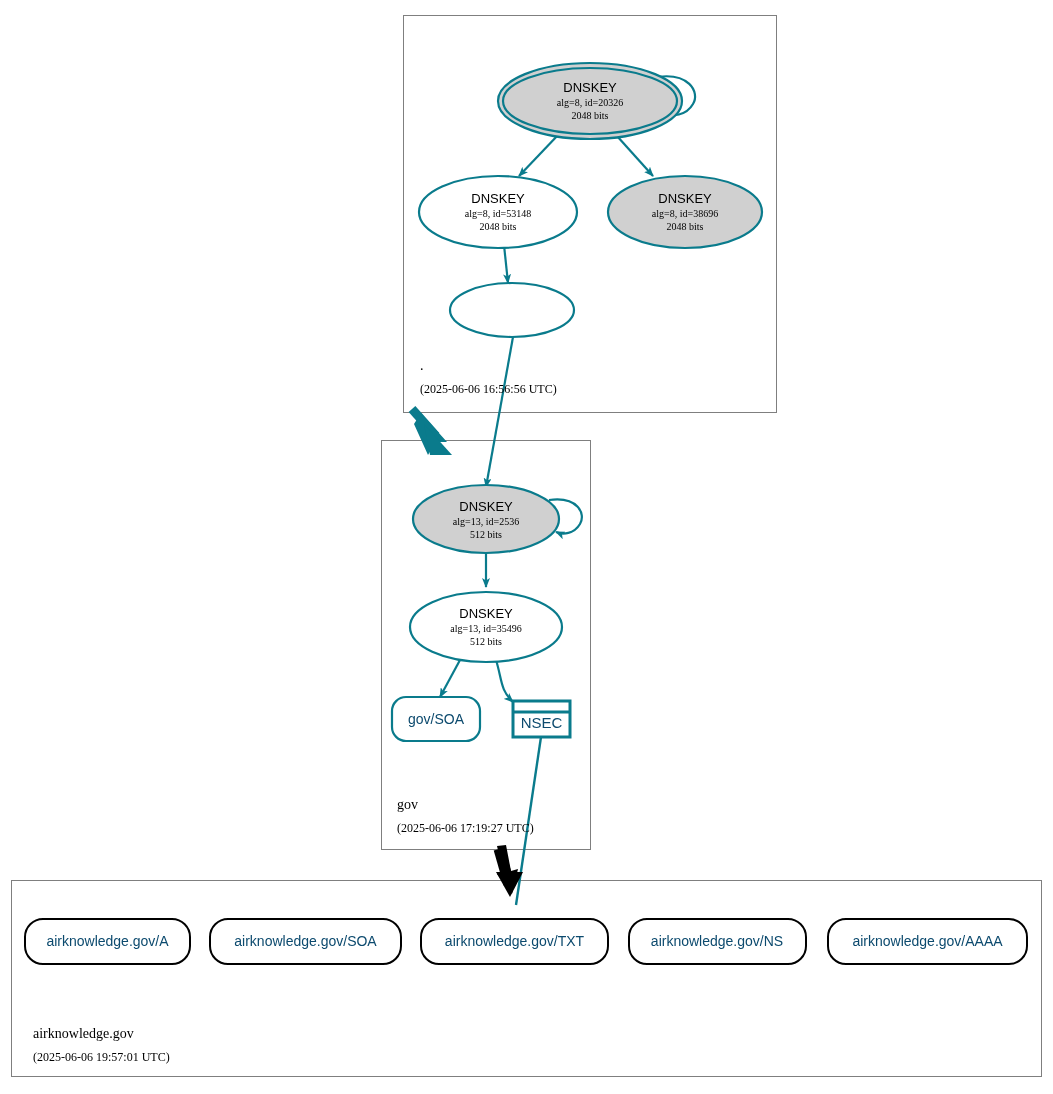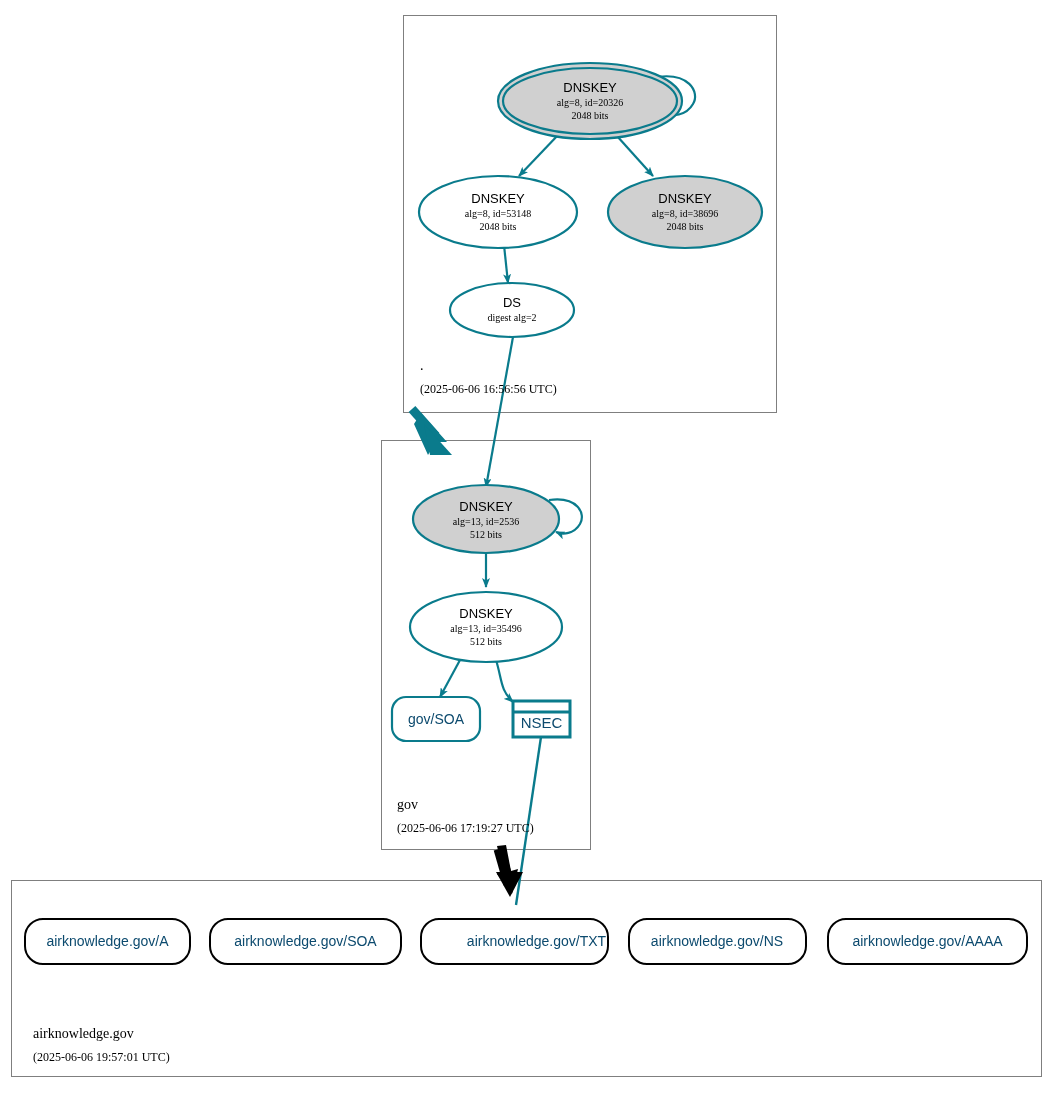--- a/index.html
+++ b/index.html
@@ -218,10 +218,6 @@
     <div class="nt-sub">2048 bits</div>
   </div>
 
-  <div class="node-text" style="left:412px; top:294px; width:200px;">
-    <div class="nt-title">DS</div>
-    <div class="nt-sub">digest alg=2</div>
-  </div>
 
   <div class="node-text" style="left:386px; top:498px; width:200px;">
     <div class="nt-title">DNSKEY</div>

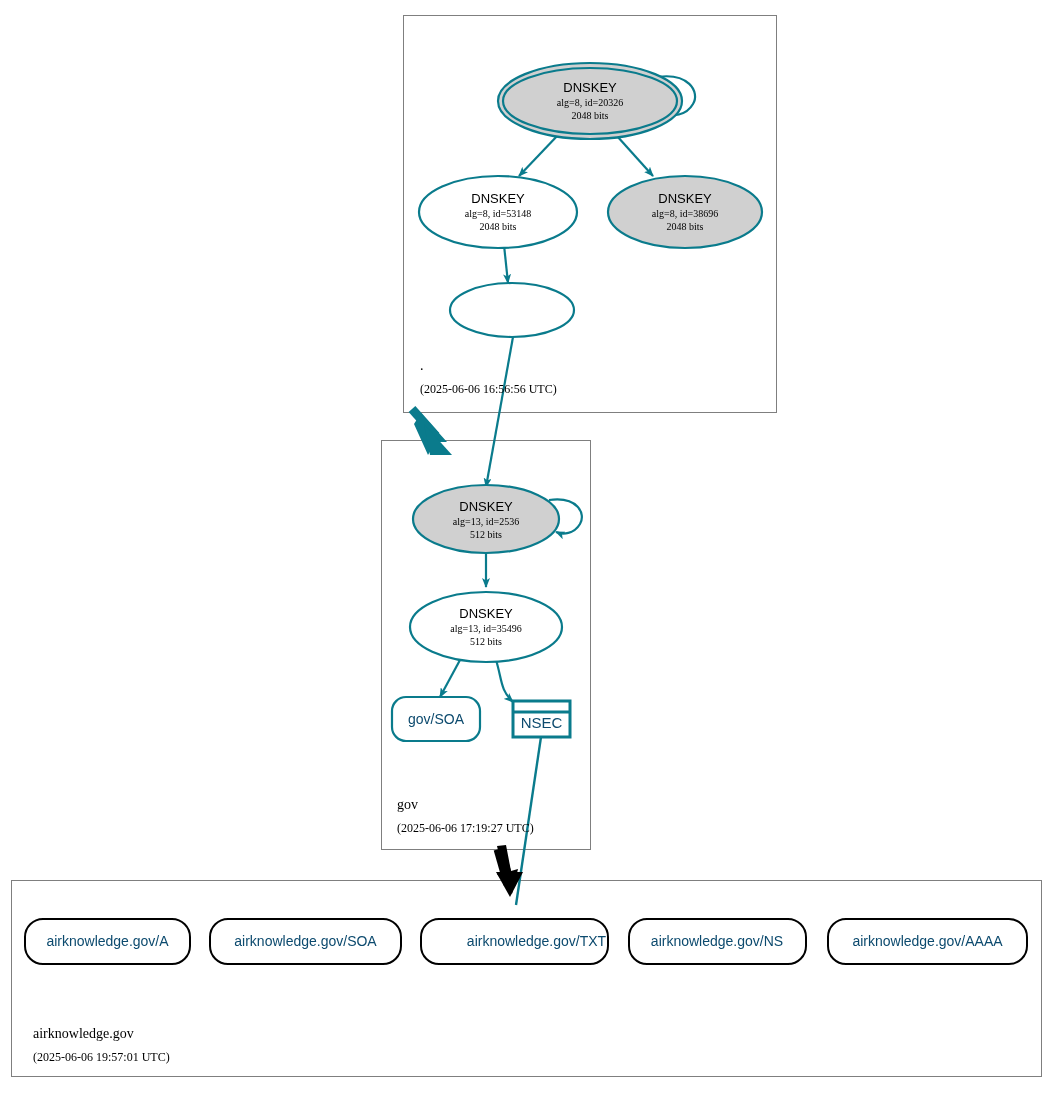--- a/index.html
+++ b/index.html
@@ -237,7 +237,7 @@
 
   <div class="rrset-text" style="left:25px; top:933px; width:165px;">airknowledge.gov/A</div>
   <div class="rrset-text" style="left:210px; top:933px; width:191px;">airknowledge.gov/SOA</div>
-  <div class="rrset-text" style="left:411px; top:933px; width:187px;padding-left:32px;">airknowledge.gov/TXT</div>
+  <div class="rrset-text" style="left:421px; top:933px; width:187px;">airknowledge.gov/TXT</div>
   <div class="rrset-text" style="left:629px; top:933px; width:160px;margin-left:8px;">airknowledge.gov/NS</div>
   <div class="rrset-text" style="left:828px; top:933px; width:199px;">airknowledge.gov/AAAA</div>
 

